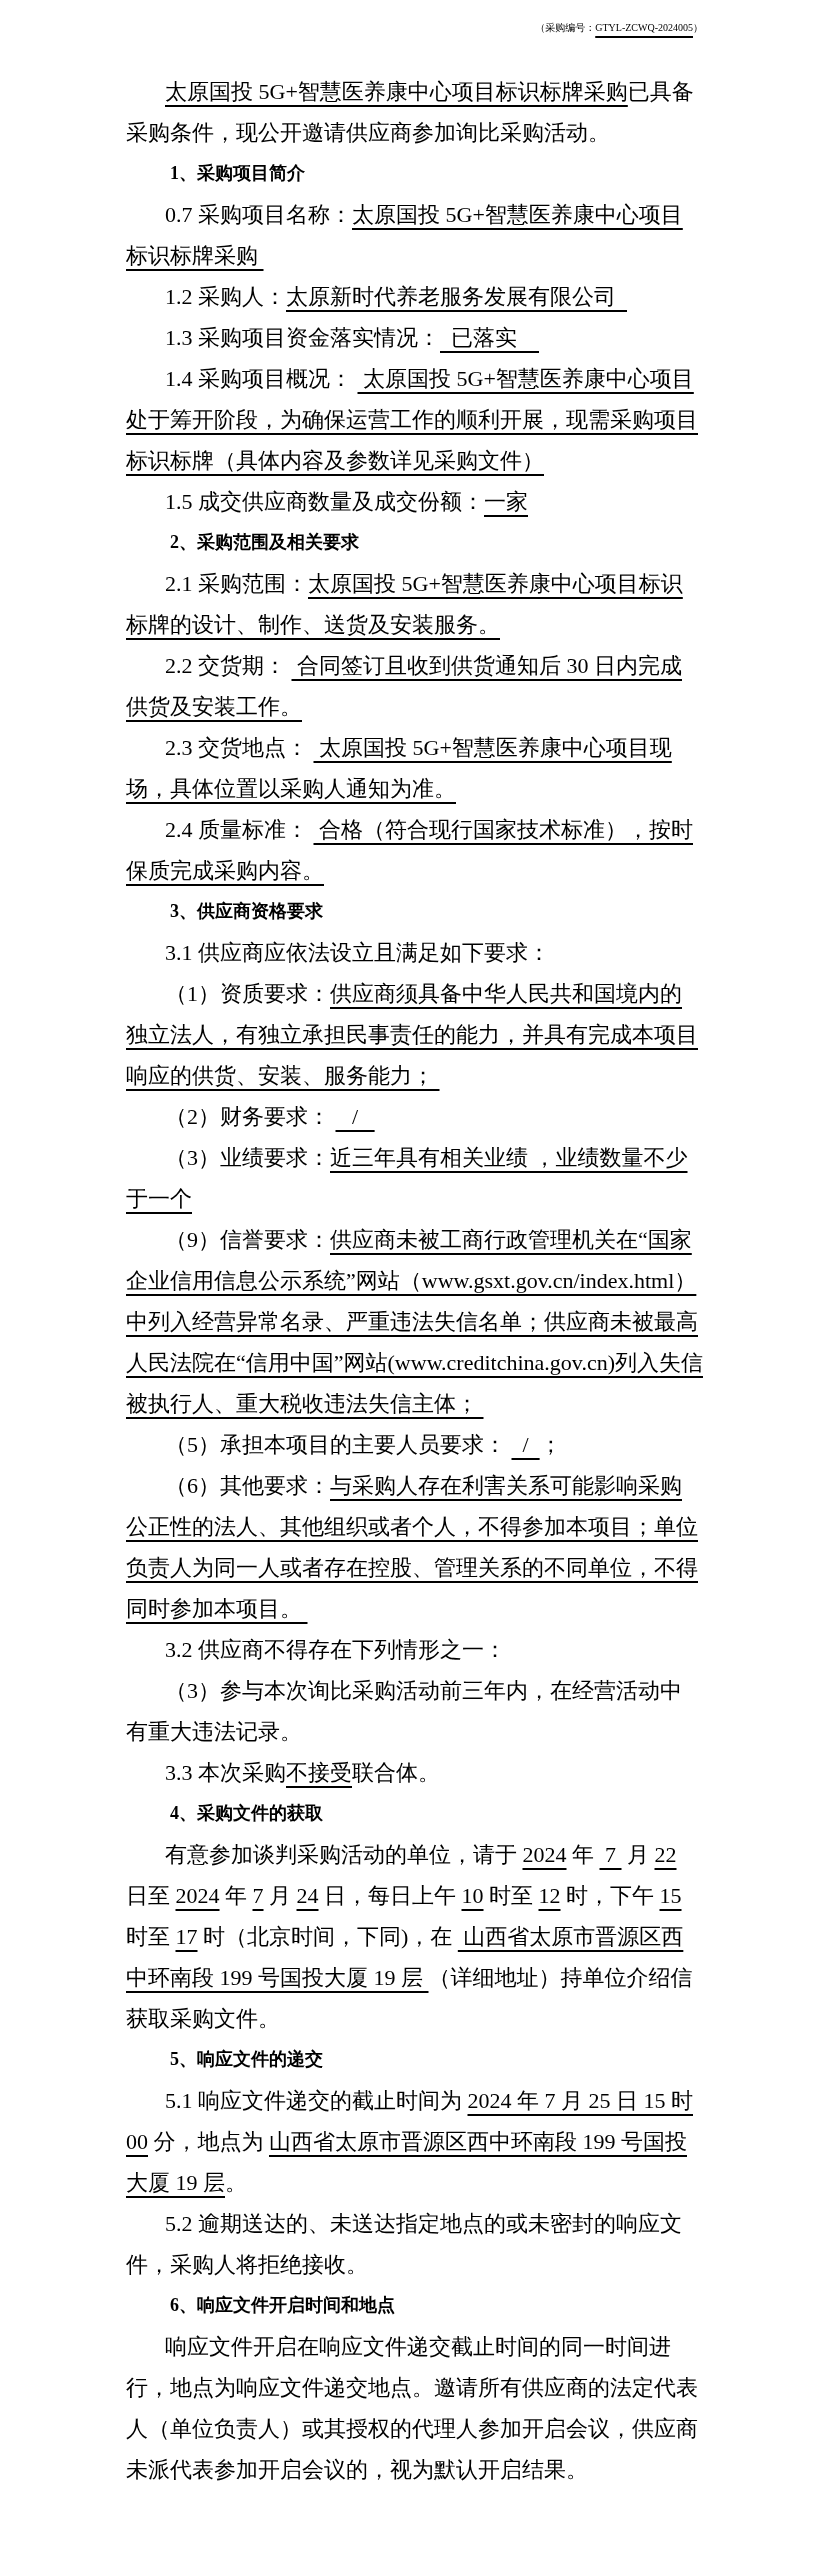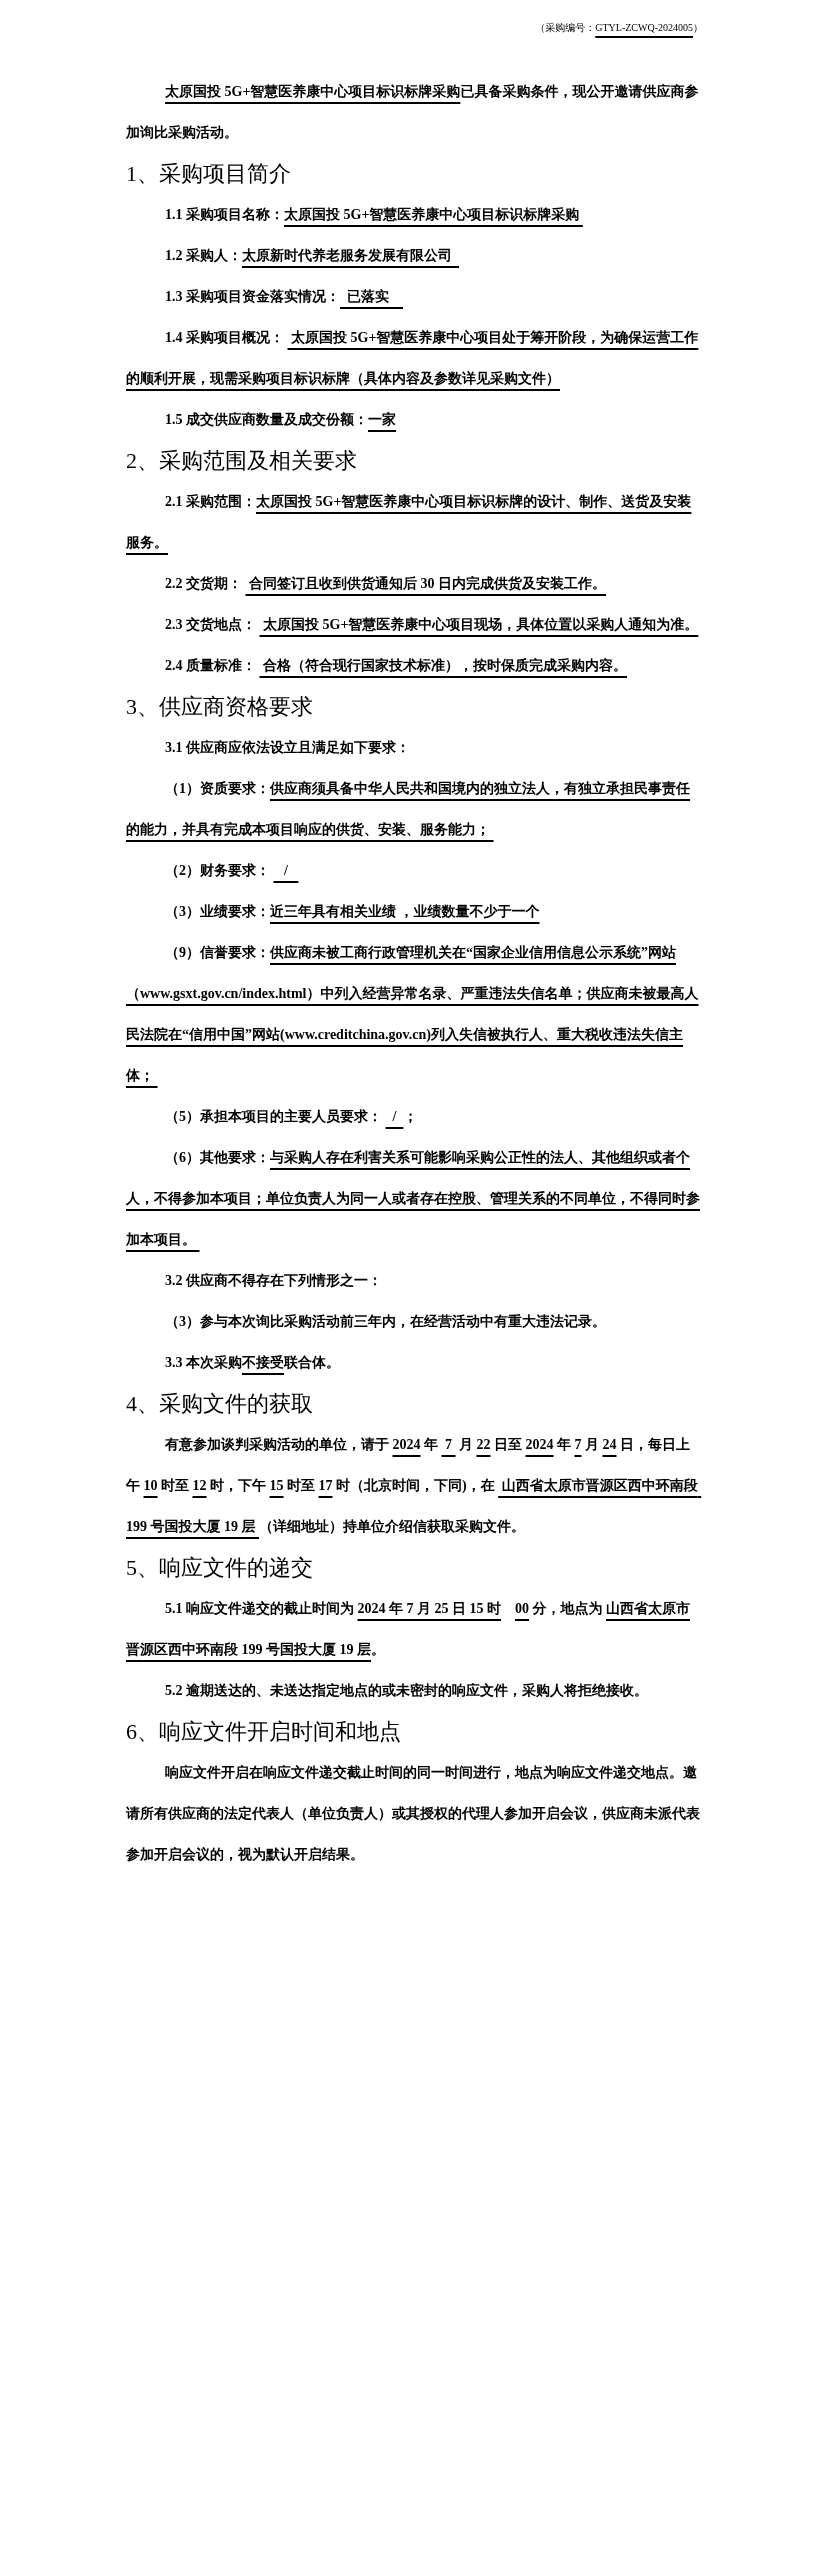--- a/index.html
+++ b/index.html
@@ -43,8 +43,8 @@
     white-space: pre-wrap;
   }
   .para {
-    font-size: 14px;
-    font-weight: 700;
+    font-size: 22px;
+    font-weight: 400;
     line-height: 41px;
     text-indent: 39px;
     white-space: pre-wrap;

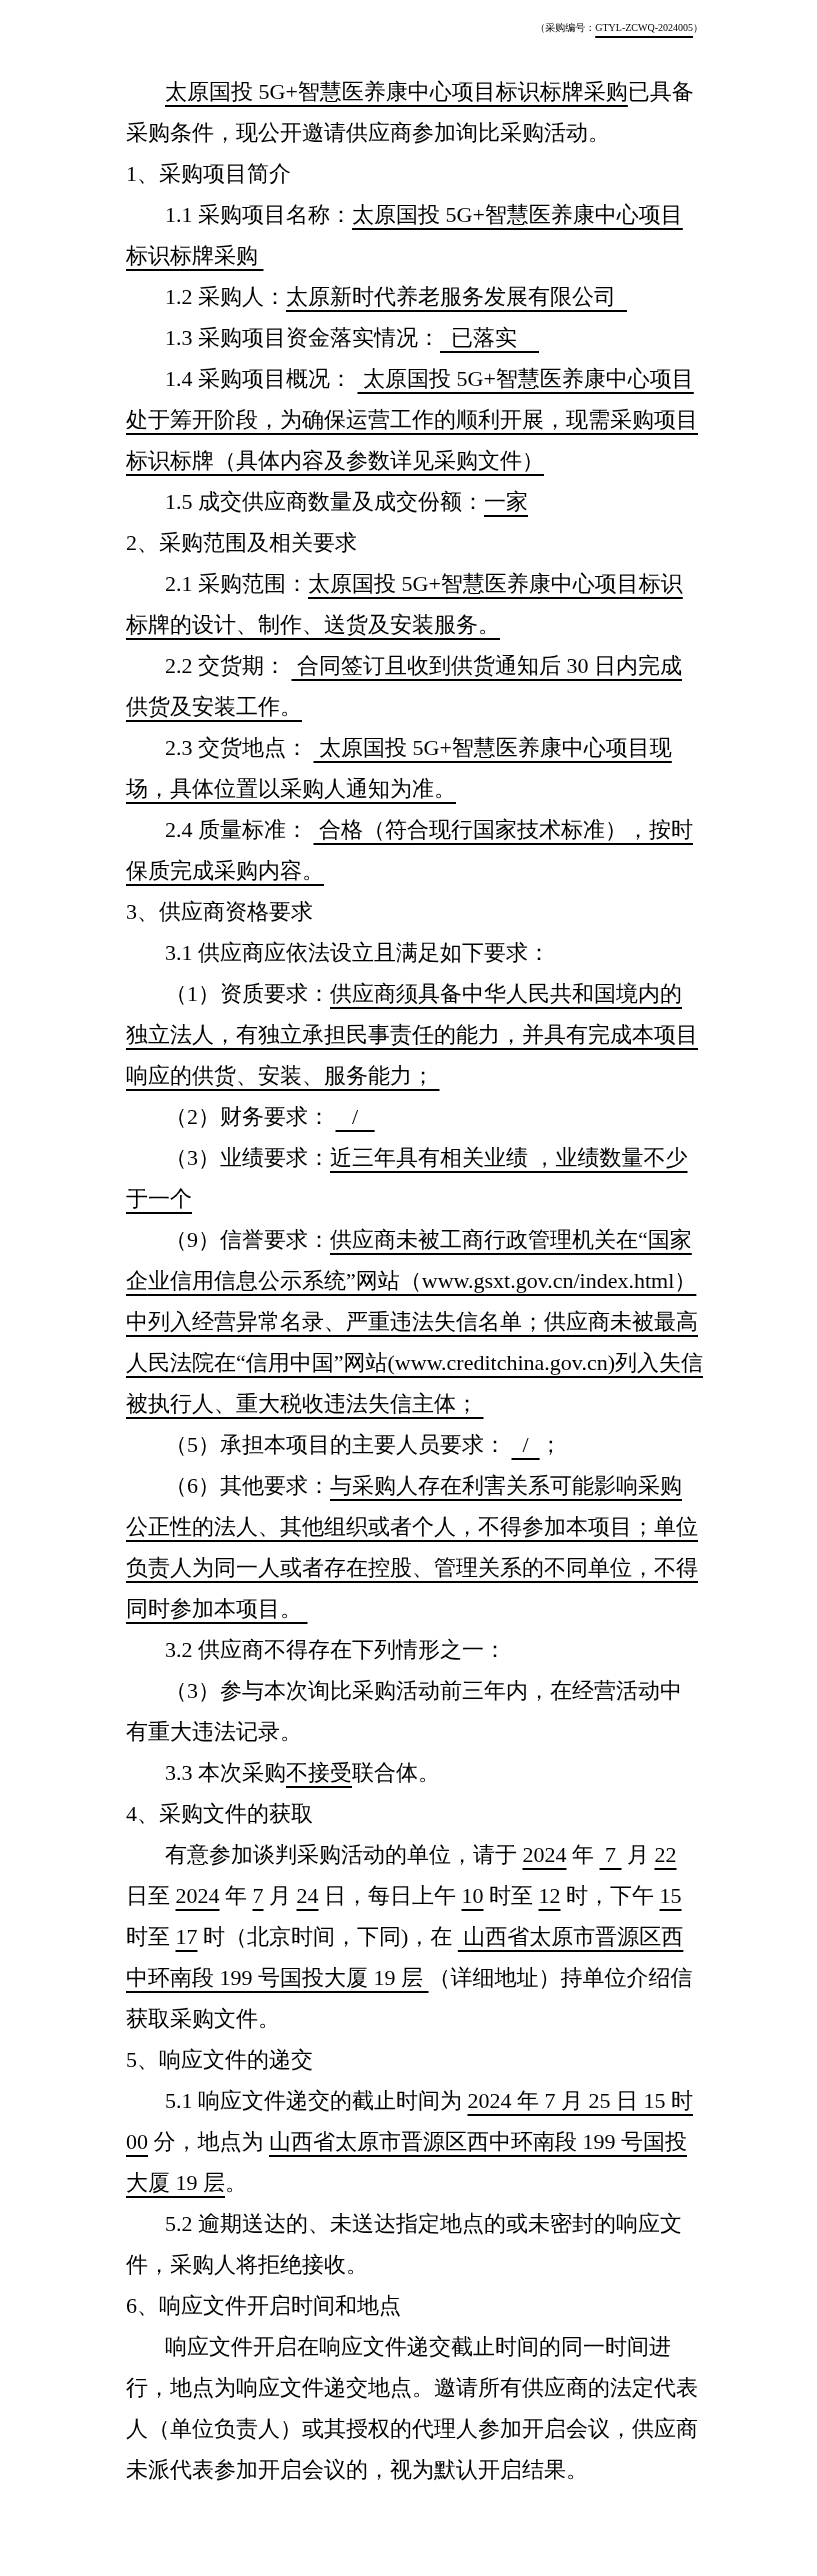--- a/index.html
+++ b/index.html
@@ -37,10 +37,11 @@
     margin-bottom: 24px;
   }
   .heading {
-    font-size: 22px;
-    font-weight: 400;
+    font-size: 18px;
+    font-weight: 700;
     line-height: 41px;
     white-space: pre-wrap;
+    margin-left: 44px;
   }
   .para {
     font-size: 22px;

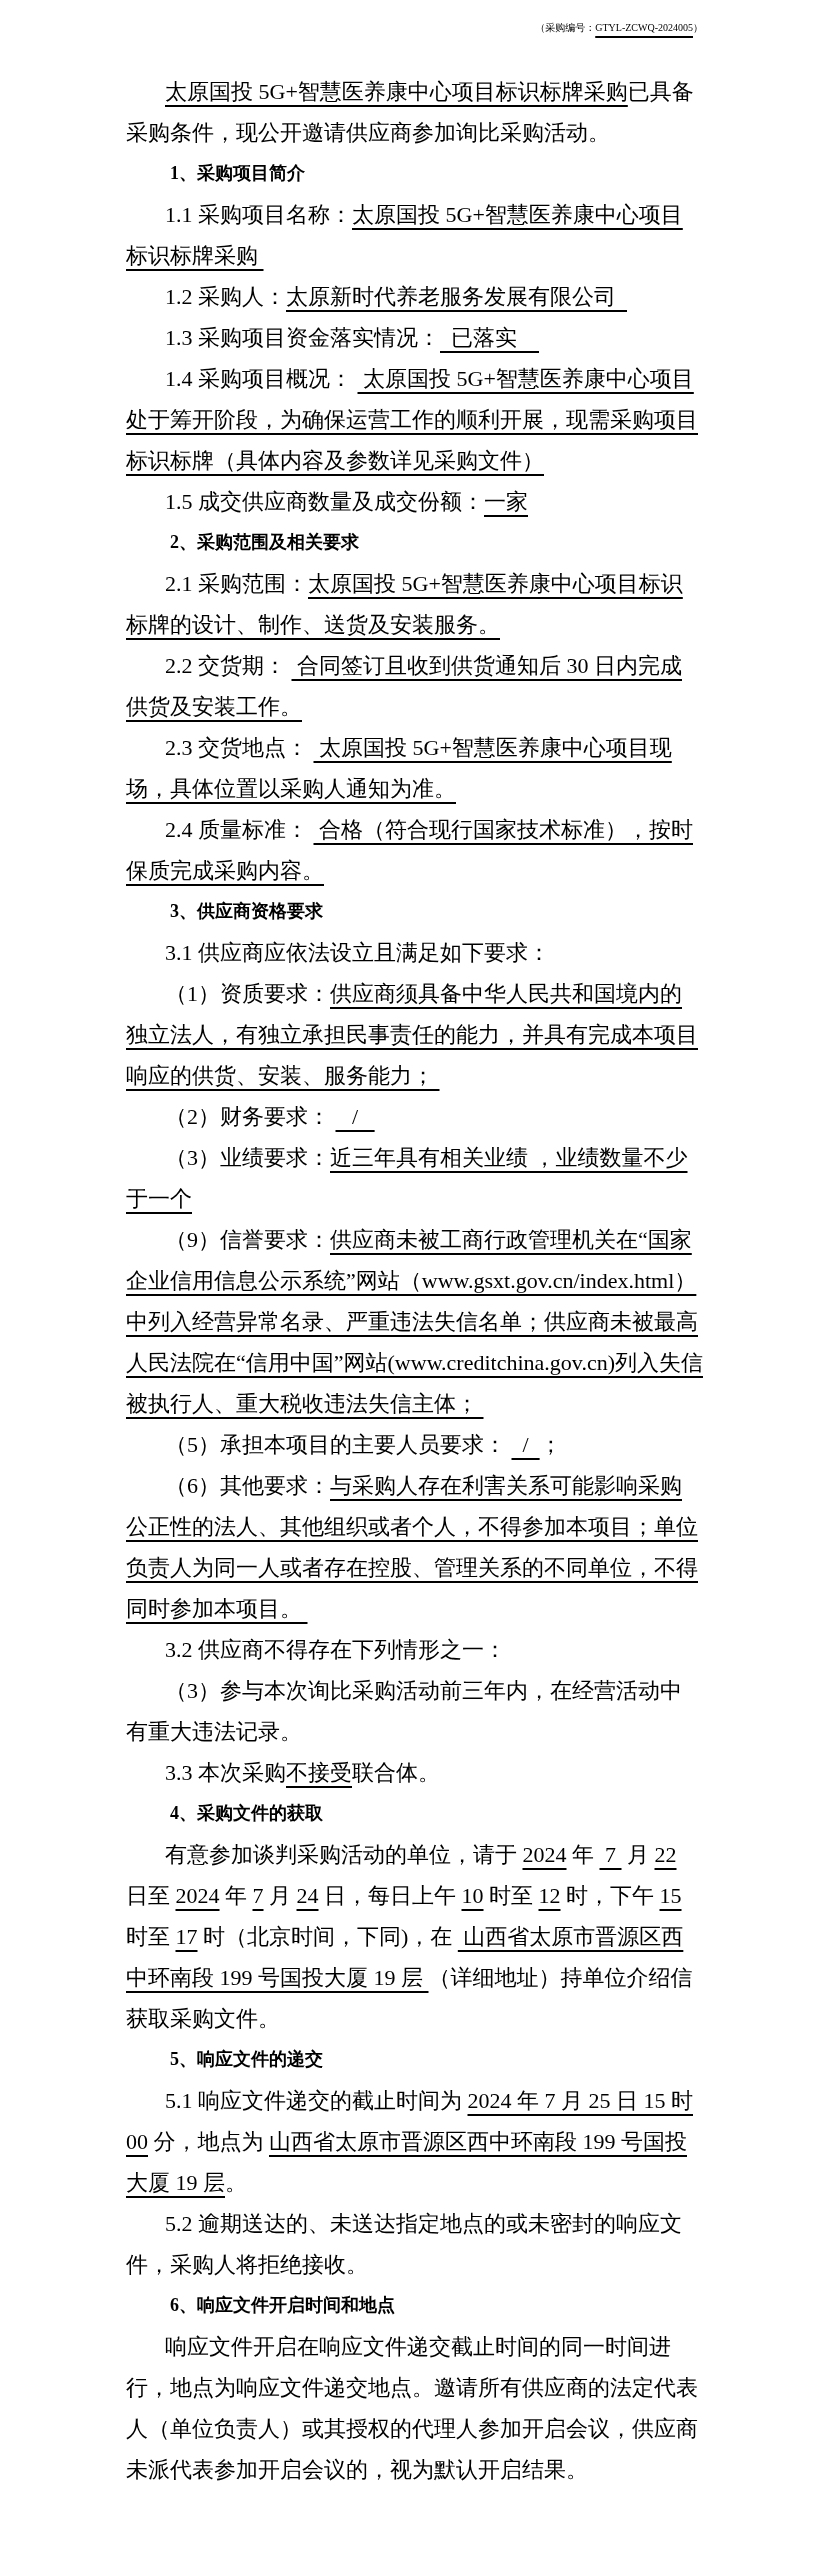--- a/index.html
+++ b/index.html
@@ -70,7 +70,7 @@
       <div class="block subtitle"><span class="seg">（采购编号：</span><span class="seg u">GTYL-ZCWQ-2024005</span><span class="seg">）</span></div>
       <div class="block para"><span class="seg u">太原国投 5G+智慧医养康中心项目标识标牌采购</span><span class="seg">已具备采购条件，现公开邀请供应商参加询比采购活动。</span></div>
       <div class="block heading"><span class="seg">1、采购项目简介</span></div>
-      <div class="block para"><span class="seg">1.1 采购项目名称：</span><span class="seg u">太原国投 5G+智慧医养康中心项目标识标牌采购 </span></div>
+      <div class="block para"><span class="seg">0.7 采购项目名称：</span><span class="seg u">太原国投 5G+智慧医养康中心项目标识标牌采购 </span></div>
       <div class="block para"><span class="seg">1.2 采购人：</span><span class="seg u">太原新时代养老服务发展有限公司  </span></div>
       <div class="block para"><span class="seg">1.3 采购项目资金落实情况：</span><span class="seg u">  已落实    </span></div>
       <div class="block para"><span class="seg">1.4 采购项目概况： </span><span class="seg u"> 太原国投 5G+智慧医养康中心项目处于筹开阶段，为确保运营工作的顺利开展，现需采购项目标识标牌（具体内容及参数详见采购文件）</span></div>

